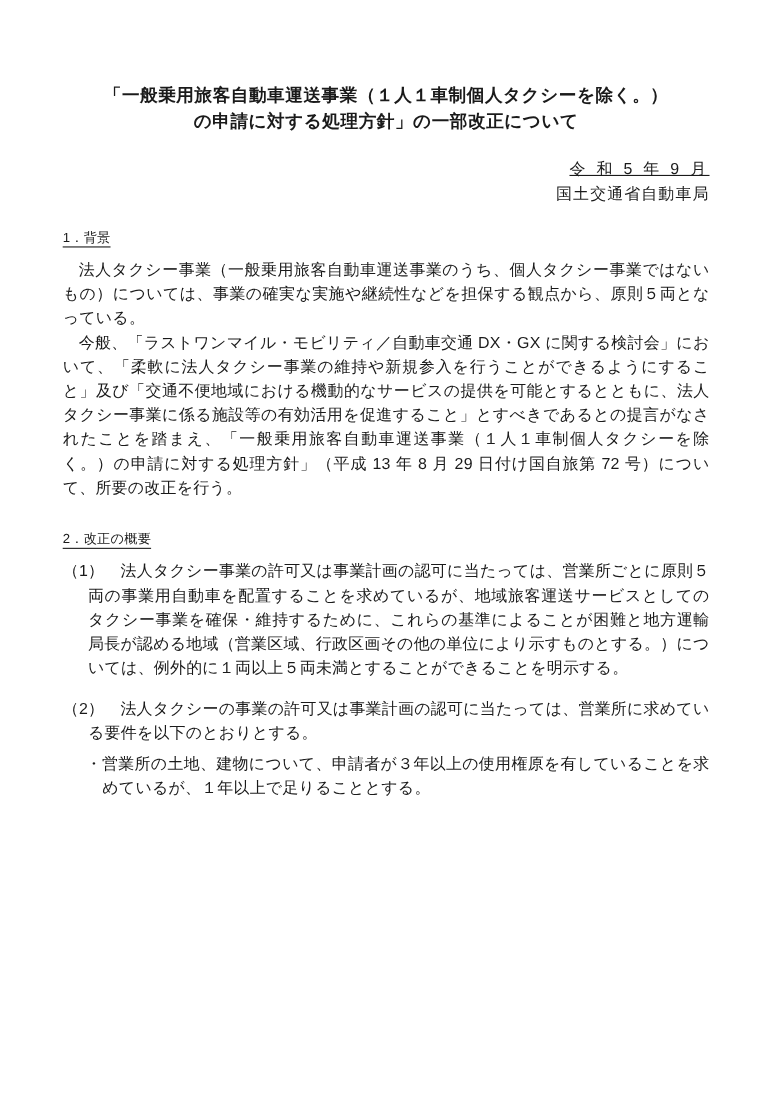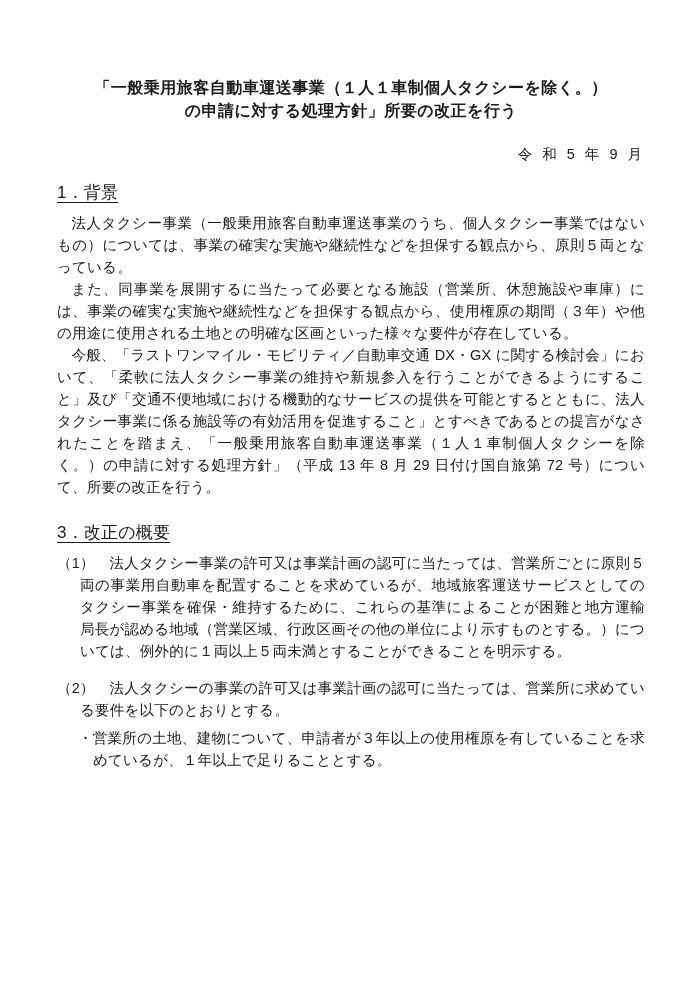--- a/index.html
+++ b/index.html
@@ -69,7 +69,7 @@
 
   <div class="doc-title">
     <div>「一般乗用旅客自動車運送事業（１人１車制個人タクシーを除く。）</div>
-    <div>の申請に対する処理方針」所要の改正を行う</div>
+    <div>の申請に対する処理方針」の一部改正について</div>
   </div>
 
   <div class="byline">

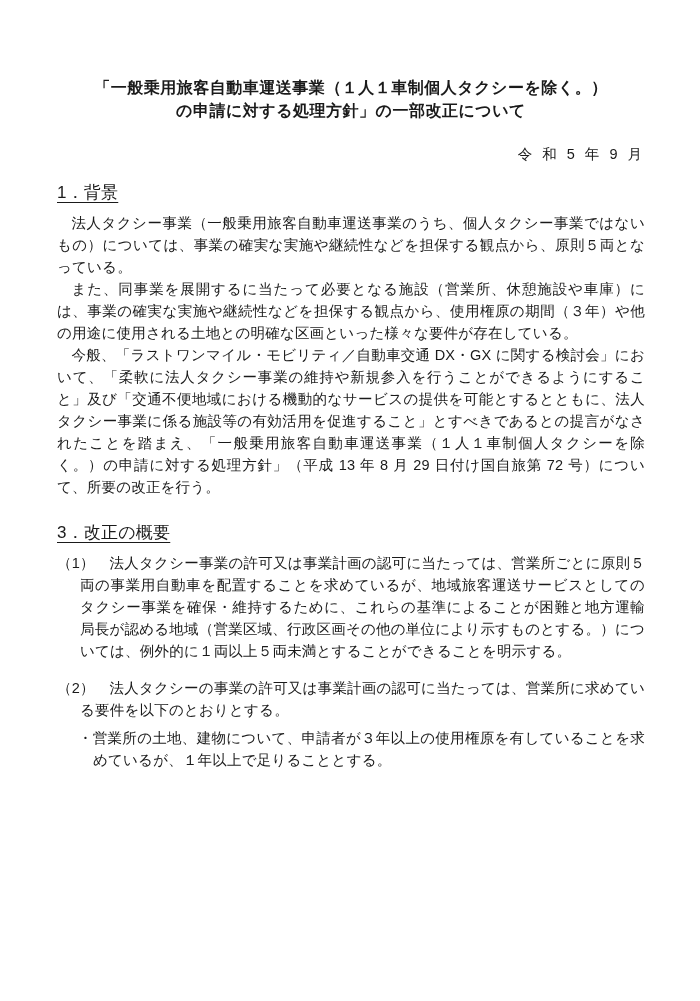--- a/index.html
+++ b/index.html
@@ -30,7 +30,7 @@
     margin-top: 21px;
     line-height: 23px;
   }
-  .byline .date { letter-spacing: 3px; }
+  .byline .date { letter-spacing: 3px; text-decoration: underline; }
   .byline .author { letter-spacing: 1px; }
   .sec-heading {
     font-size: 17px;

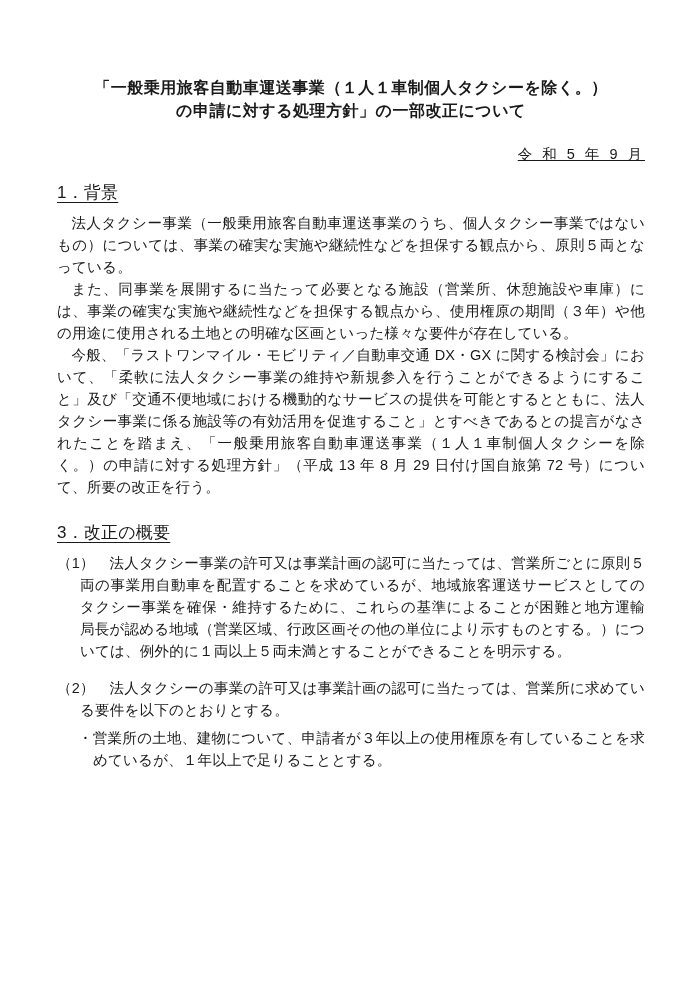--- a/index.html
+++ b/index.html
@@ -74,6 +74,7 @@
 
   <div class="byline">
     <div class="date">令 和 5 年 9 月</div>
+    <div class="author">国土交通省自動車局</div>
   </div>
 
   <h2 class="sec-heading s1-heading"><span class="u">1．背景</span></h2>

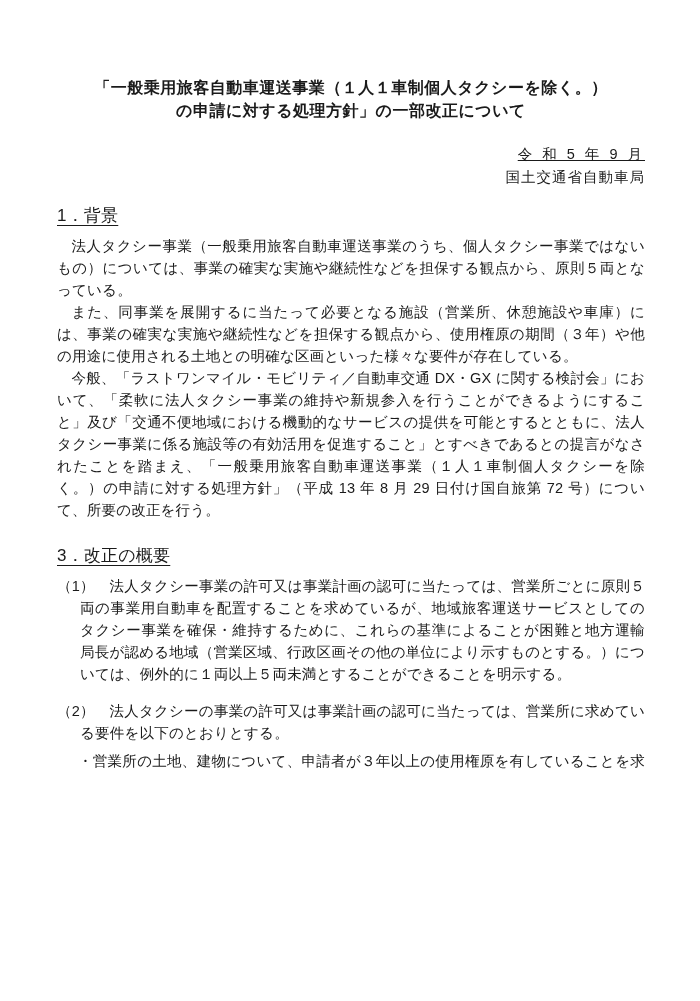--- a/index.html
+++ b/index.html
@@ -33,7 +33,7 @@
   .byline .date { letter-spacing: 3px; text-decoration: underline; }
   .byline .author { letter-spacing: 1px; }
   .sec-heading {
-    font-size: 17px;
+    font-size: 12px;
     font-weight: normal;
     line-height: 22px;
   }

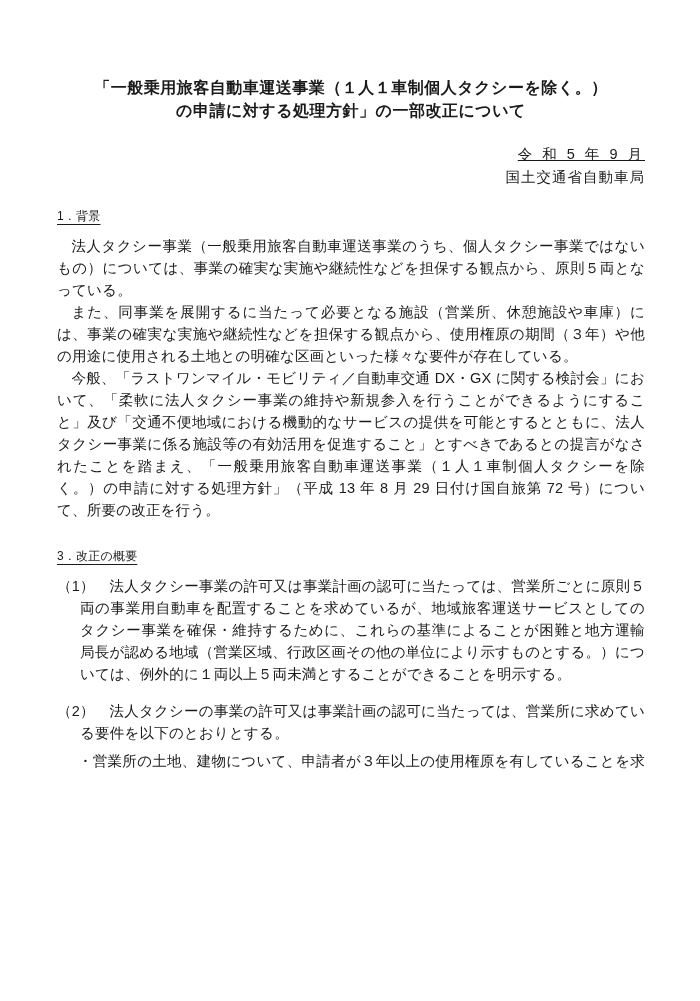--- a/index.html
+++ b/index.html
@@ -81,7 +81,6 @@
 
   <div class="sec-body">
     <p class="p-indent">法人タクシー事業（一般乗用旅客自動車運送事業のうち、個人タクシー事業ではないもの）については、事業の確実な実施や継続性などを担保する観点から、原則５両となっている。</p>
-    <p class="p-indent">また、同事業を展開するに当たって必要となる施設（営業所、休憩施設や車庫）には、事業の確実な実施や継続性などを担保する観点から、使用権原の期間（３年）や他の用途に使用される土地との明確な区画といった様々な要件が存在している。</p>
     <p class="p-indent">今般、「ラストワンマイル・モビリティ／自動車交通 DX・GX に関する検討会」において、「柔軟に法人タクシー事業の維持や新規参入を行うことができるようにすること」及び「交通不便地域における機動的なサービスの提供を可能とするとともに、法人タクシー事業に係る施設等の有効活用を促進すること」とすべきであるとの提言がなされたことを踏まえ、「一般乗用旅客自動車運送事業（１人１車制個人タクシーを除く。）の申請に対する処理方針」（平成 13 年 8 月 29 日付け国自旅第 72 号）について、所要の改正を行う。</p>
   </div>
 

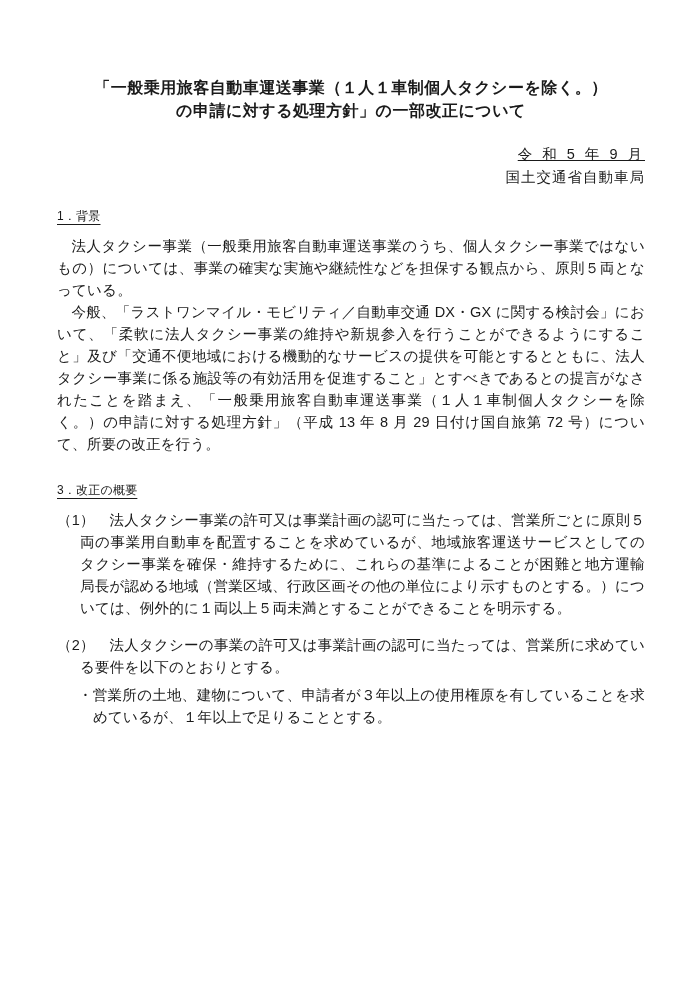--- a/index.html
+++ b/index.html
@@ -84,7 +84,7 @@
     <p class="p-indent">今般、「ラストワンマイル・モビリティ／自動車交通 DX・GX に関する検討会」において、「柔軟に法人タクシー事業の維持や新規参入を行うことができるようにすること」及び「交通不便地域における機動的なサービスの提供を可能とするとともに、法人タクシー事業に係る施設等の有効活用を促進すること」とすべきであるとの提言がなされたことを踏まえ、「一般乗用旅客自動車運送事業（１人１車制個人タクシーを除く。）の申請に対する処理方針」（平成 13 年 8 月 29 日付け国自旅第 72 号）について、所要の改正を行う。</p>
   </div>
 
-  <h2 class="sec-heading s2-heading"><span class="u">3．改正の概要</span></h2>
+  <h2 class="sec-heading s2-heading"><span class="u">2．改正の概要</span></h2>
 
   <div class="sec-body">
     <p class="hang item-1">（1）　法人タクシー事業の許可又は事業計画の認可に当たっては、営業所ごとに原則５両の事業用自動車を配置することを求めているが、地域旅客運送サービスとしてのタクシー事業を確保・維持するために、これらの基準によることが困難と地方運輸局長が認める地域（営業区域、行政区画その他の単位により示すものとする。）については、例外的に１両以上５両未満とすることができることを明示する。</p>

